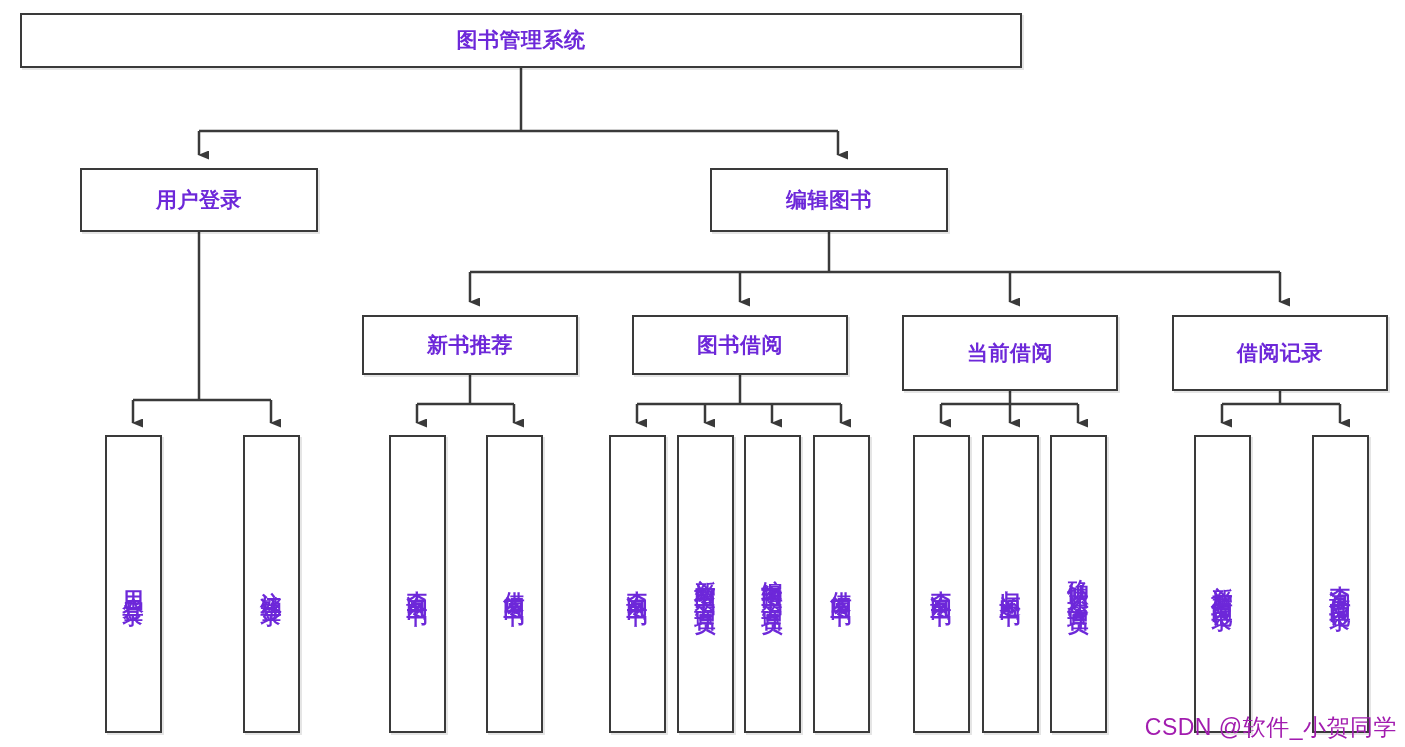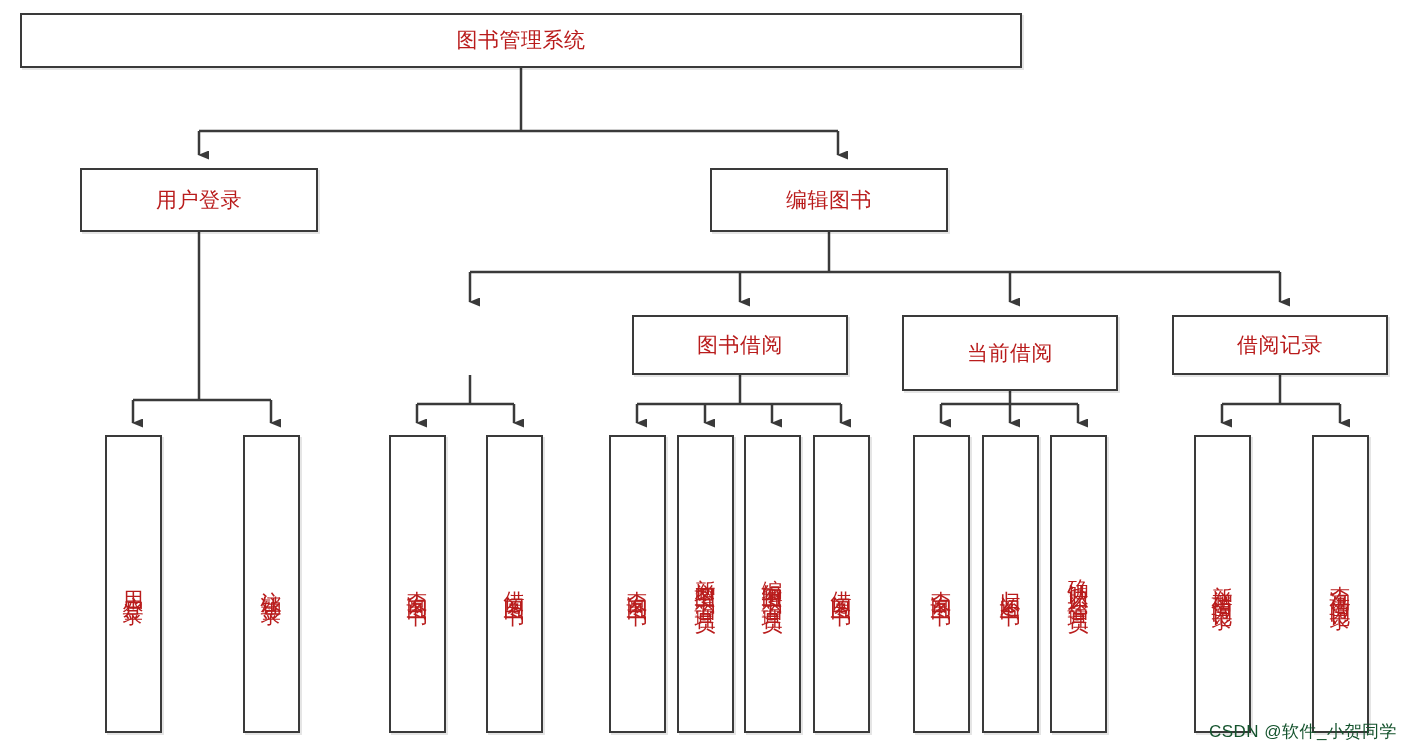--- a/index.html
+++ b/index.html
@@ -37,11 +37,12 @@
     z-index: 2;
   }
   .node .label {
-    color: #b91c1c;
+    color: #6d28d9;
     letter-spacing: 0.5px;
     text-align: center;
     line-height: 1.18;
     white-space: nowrap;
+    font-weight: bold;
   }
   .node.h .label {
     font-size: 21px;

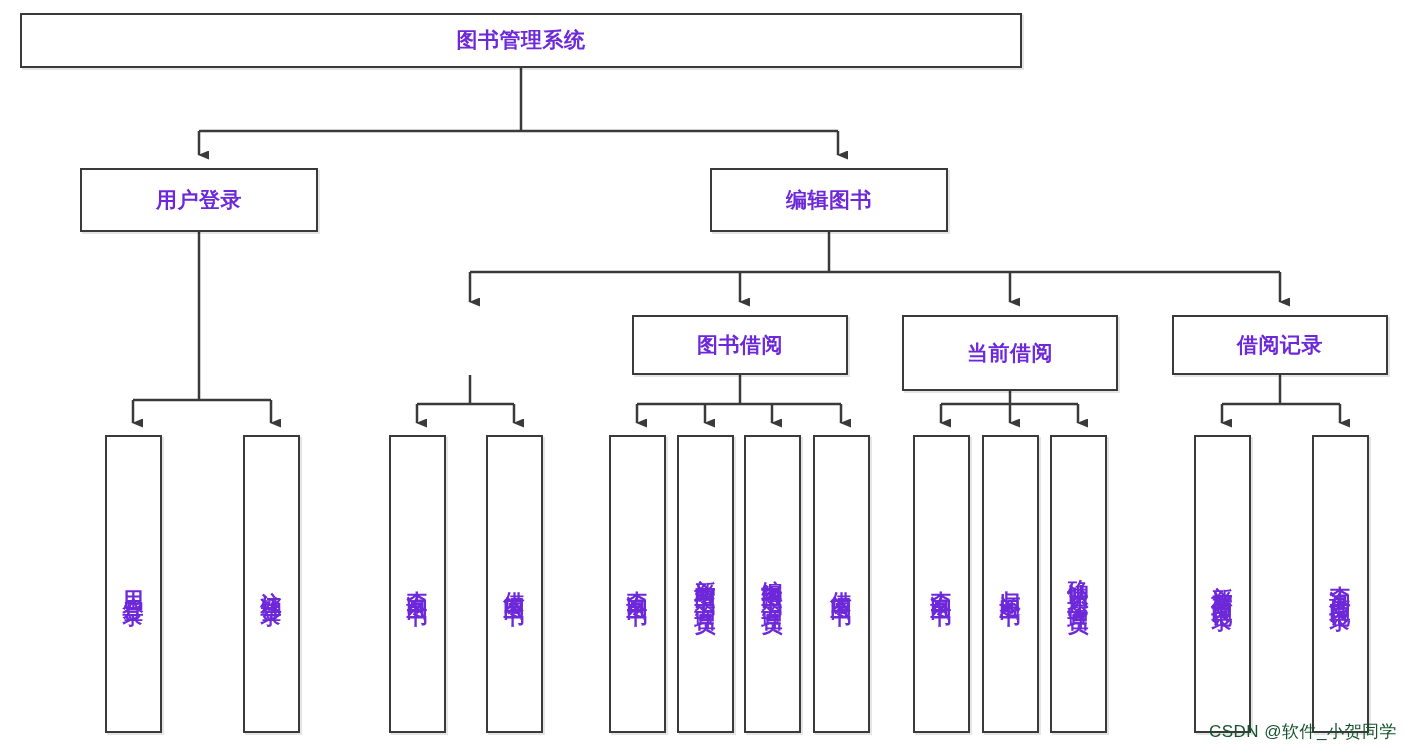--- a/index.html
+++ b/index.html
@@ -138,6 +138,9 @@
     <span class="label">编辑图书</span>
   </div>
 
+  <div class="node h" style="left:362px; top:315px; width:216px; height:60px;">
+    <span class="label">新书推荐</span>
+  </div>
   <div class="node h" style="left:632px; top:315px; width:216px; height:60px;">
     <span class="label">图书借阅</span>
   </div>

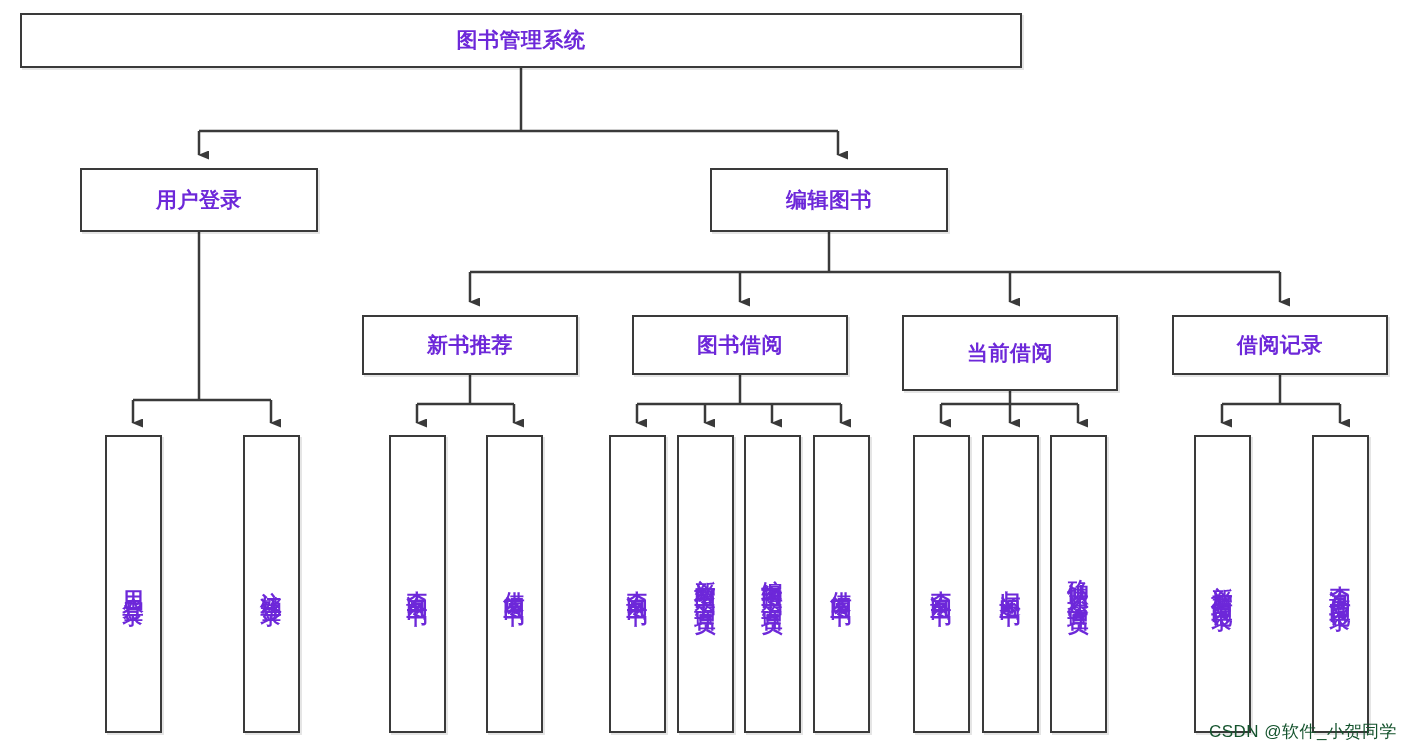--- a/index.html
+++ b/index.html
@@ -147,7 +147,7 @@
   <div class="node h" style="left:902px; top:315px; width:216px; height:76px;">
     <span class="label">当前借阅</span>
   </div>
-  <div class="node h" style="left:1172px; top:315px; width:216px; height:60px;align-items:center;">
+  <div class="node h" style="left:1172px; top:315px; width:216px; height:76px;align-items:center;">
     <span class="label">借阅记录</span>
   </div>
 

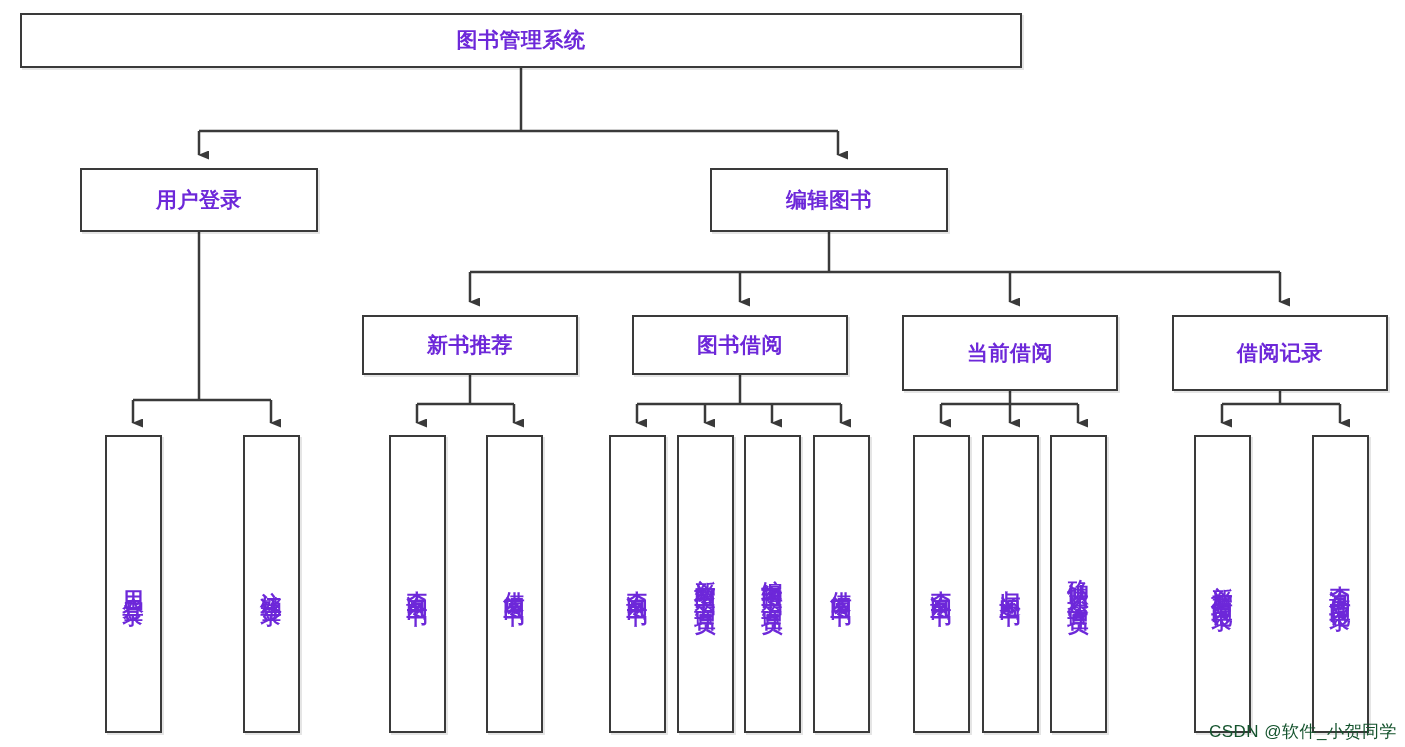--- a/index.html
+++ b/index.html
@@ -65,8 +65,8 @@
     position: absolute;
     right: 8px;
     bottom: 4px;
-    font-size: 17px;
-    color: #14532d;
+    font-size: 23px;
+    color: #a21caf;
     letter-spacing: 0.5px;
     z-index: 5;
     white-space: nowrap;

